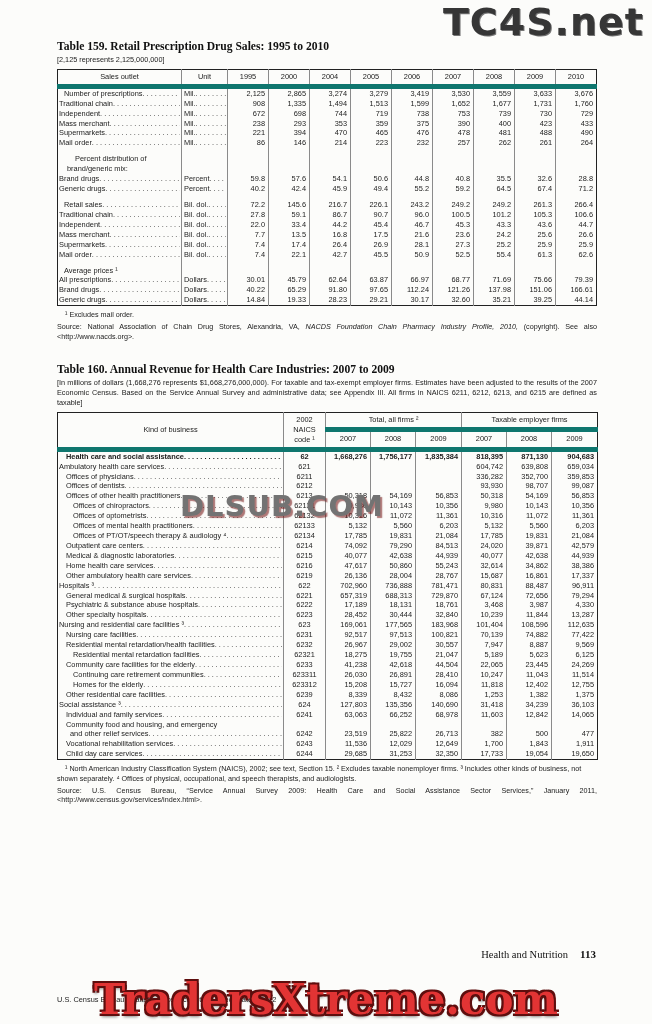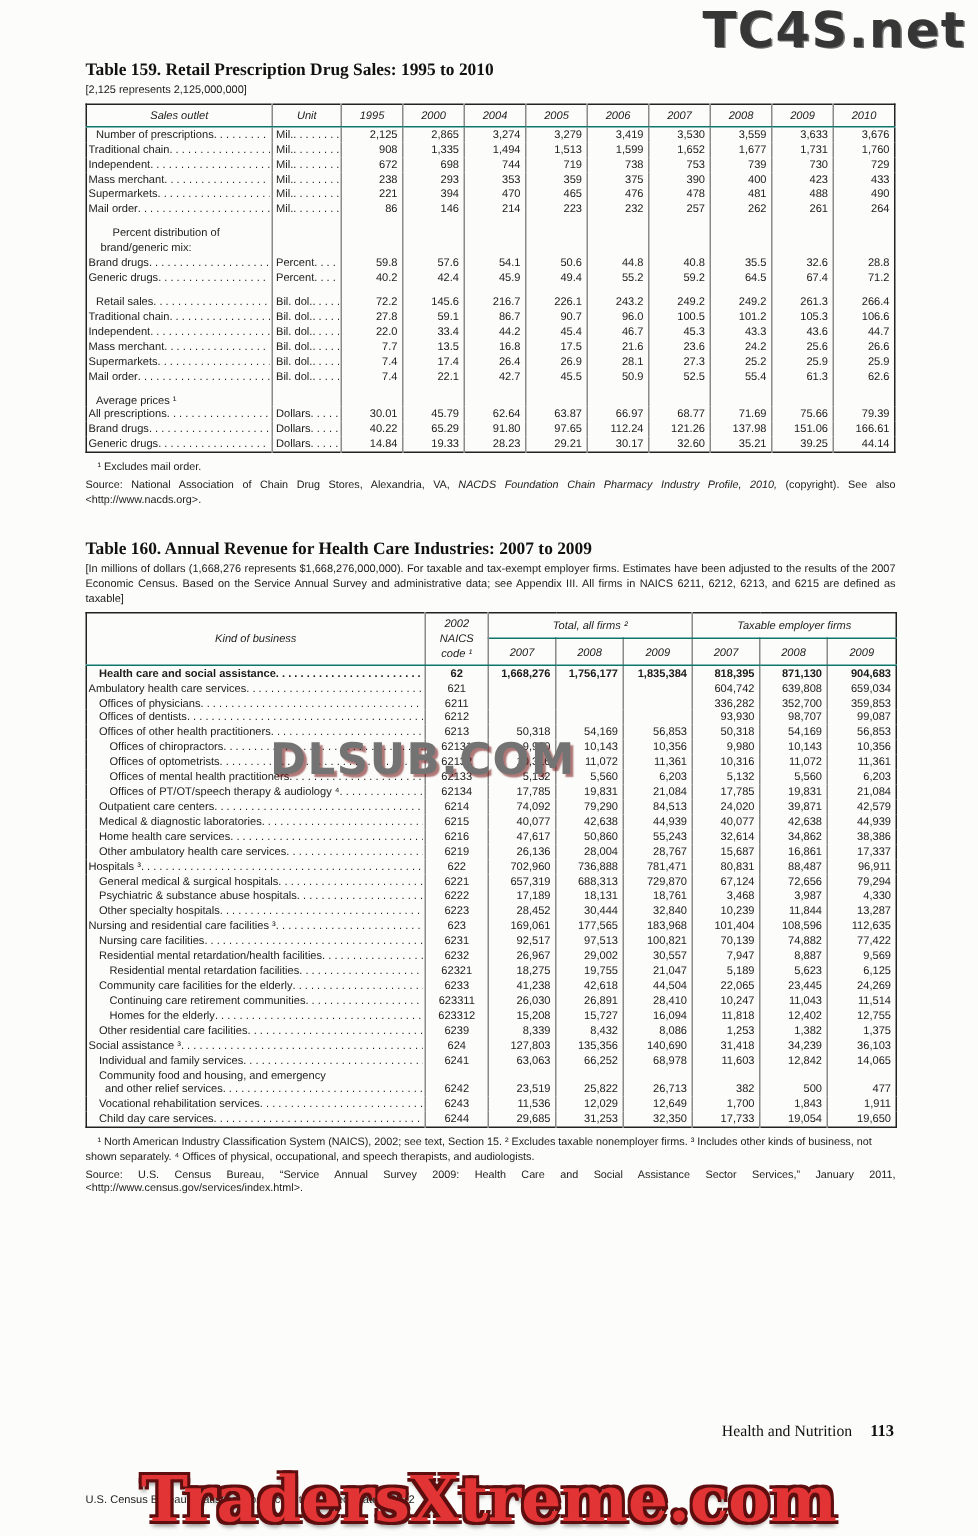--- a/index.html
+++ b/index.html
@@ -45,7 +45,7 @@
 
   .wm { position:absolute; z-index:5; pointer-events:none; }
   .wm-top { top:0px; right:8px; font-family:"DejaVu Sans", sans-serif; font-weight:bold;
-            font-size:33px; letter-spacing:1px; color:#262626;
+            font-size:38px; letter-spacing:1px; color:#262626;
             text-shadow:1px 1px 0 #6a6a6a; opacity:.92; }
   .wm-mid { left:180px; top:489px; font-family:"DejaVu Sans", sans-serif; font-weight:bold;
             font-size:29px; letter-spacing:1px; color:#737373;

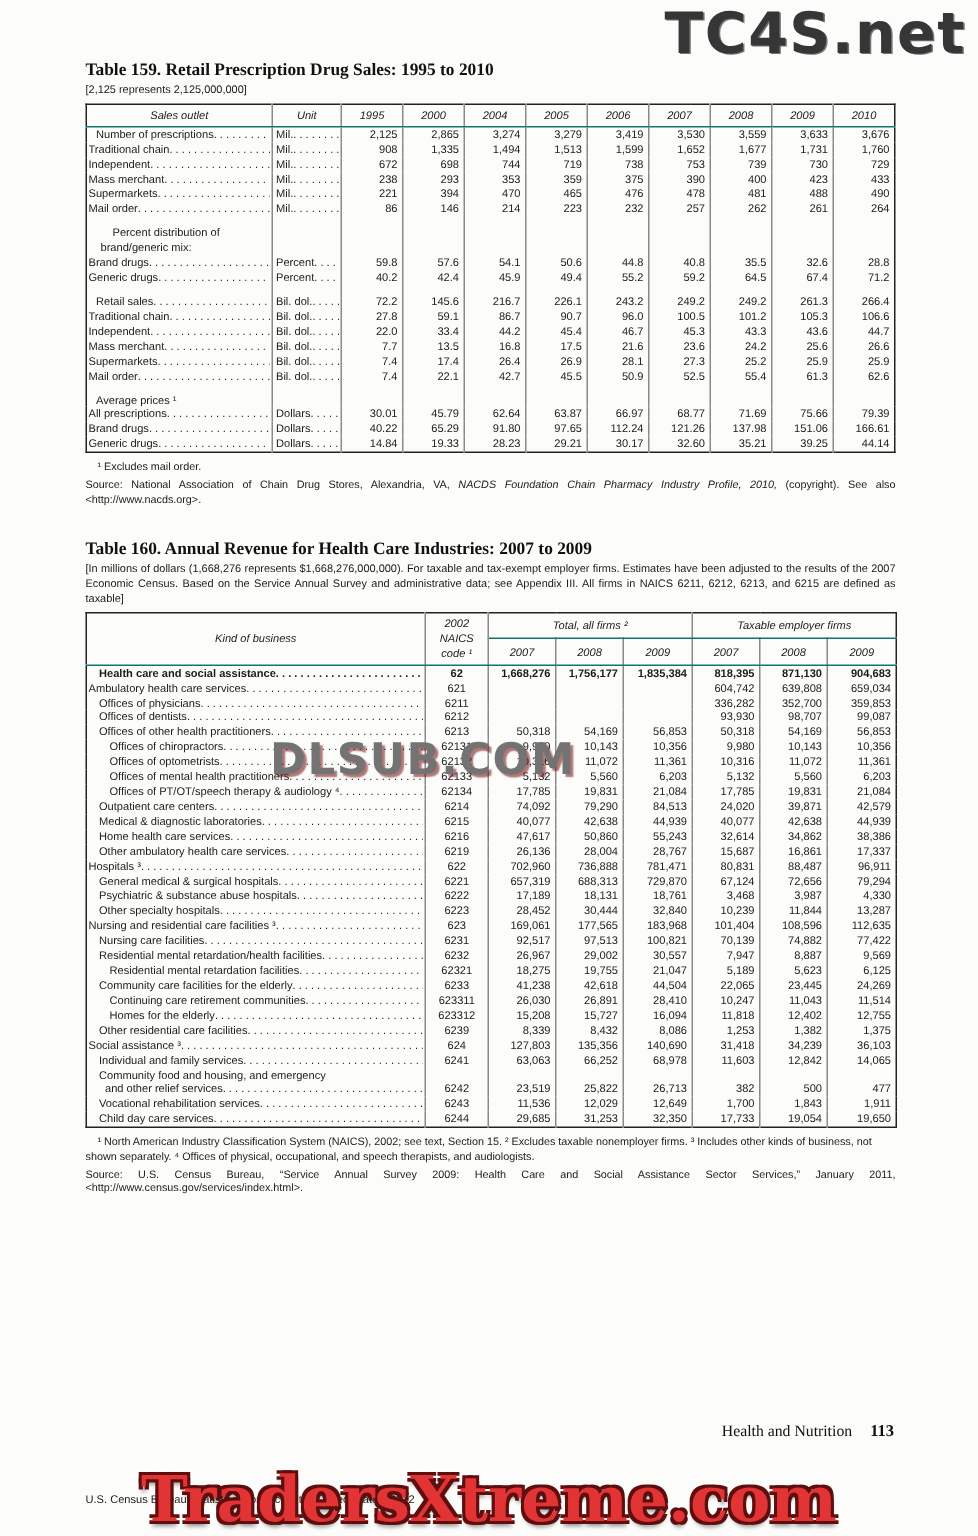--- a/index.html
+++ b/index.html
@@ -19,7 +19,7 @@
                      border-right:1px solid #8a8a8a; padding:0 1px; }
   .tbl th:last-child, .tbl td:last-child { border-right:none; }
   .tbl thead th { font-weight:normal; text-align:center; vertical-align:middle;
-                  padding:2px 1px; border-bottom:1px solid #0f766e;font-style:italic; }
+                  padding:2px 1px; border-bottom:5px solid #0f766e; }
   th.h-group { border-bottom:1px solid #8a8a8a; }
   .tbl td.num { text-align:right; padding-right:3px; white-space:nowrap; }
   .tbl td.code { text-align:center; white-space:nowrap; }

